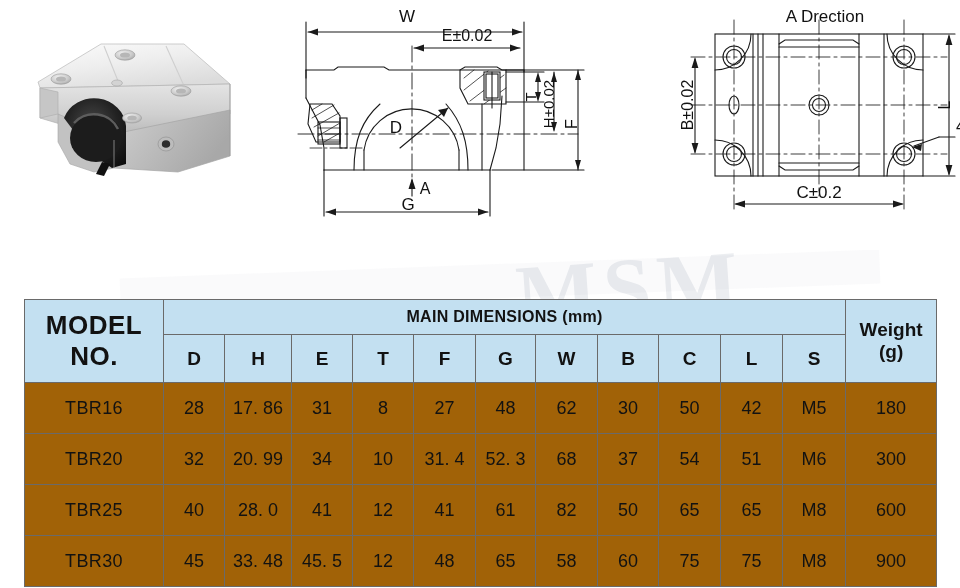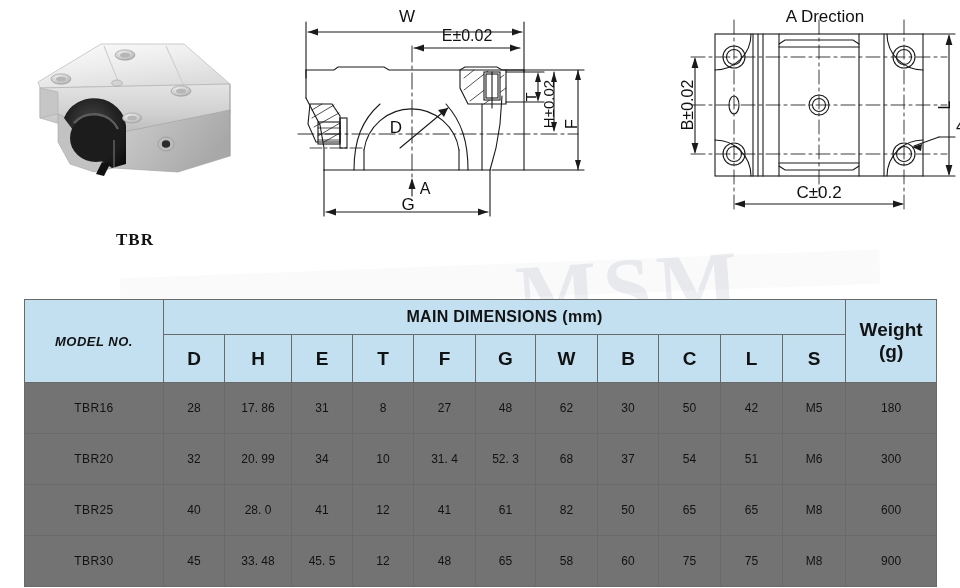--- a/index.html
+++ b/index.html
@@ -234,7 +234,6 @@
       <line x1="96" y1="118" x2="96" y2="146" stroke="#9c9c9c" stroke-width="0.8"></line>
       <line x1="212" y1="62" x2="212" y2="134" stroke="#9c9c9c" stroke-width="0.8"></line>
     </svg>
-    <div id="product-caption">TBR</div>
   </div>
 
   <div id="front-view-panel">

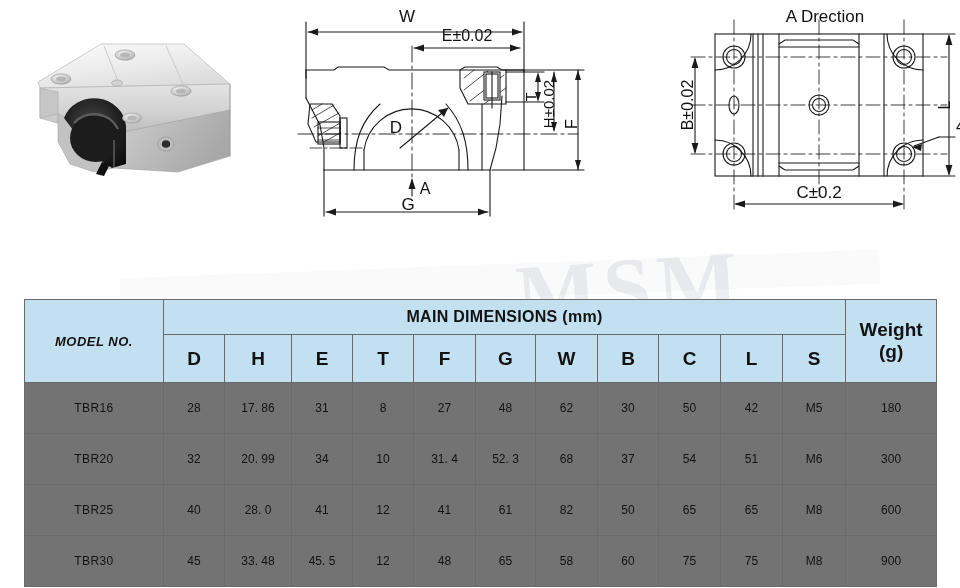--- a/index.html
+++ b/index.html
@@ -132,10 +132,9 @@
     background: #c3e0f1;
   }
   th.model-head {
-    font-size: 13px;
+    font-size: 26px;
     letter-spacing: 0.5px;
     height: 81px;
-    font-style: italic;
   }
   th.main-dims-head {
     font-size: 16px;

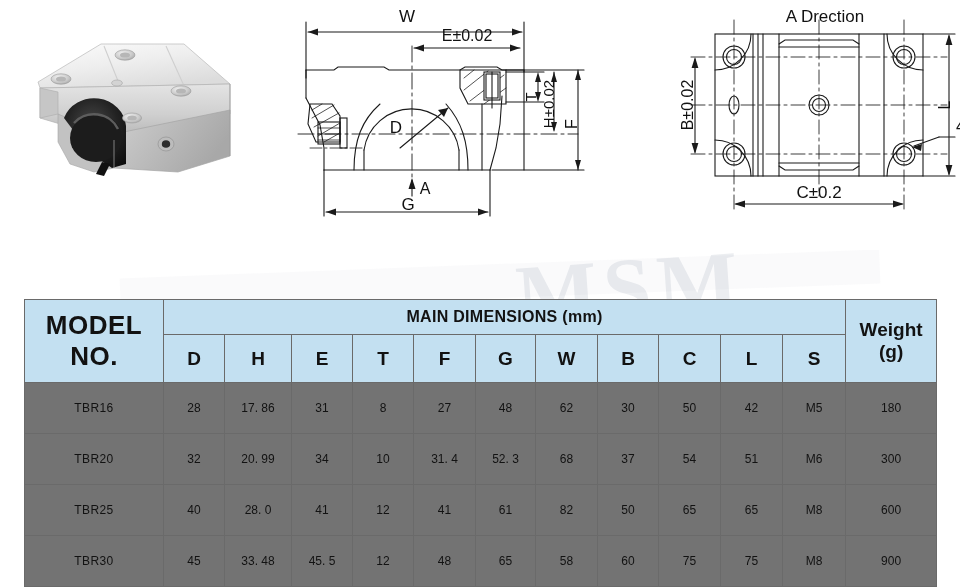--- a/index.html
+++ b/index.html
@@ -151,9 +151,9 @@
     height: 47px;
   }
   table.spec tbody td {
-    background: #737373;
+    background: #a16207;
     height: 50px;
-    font-size: 12px;
+    font-size: 18px;
   }
   td.model-cell {
     font-size: 19px;

